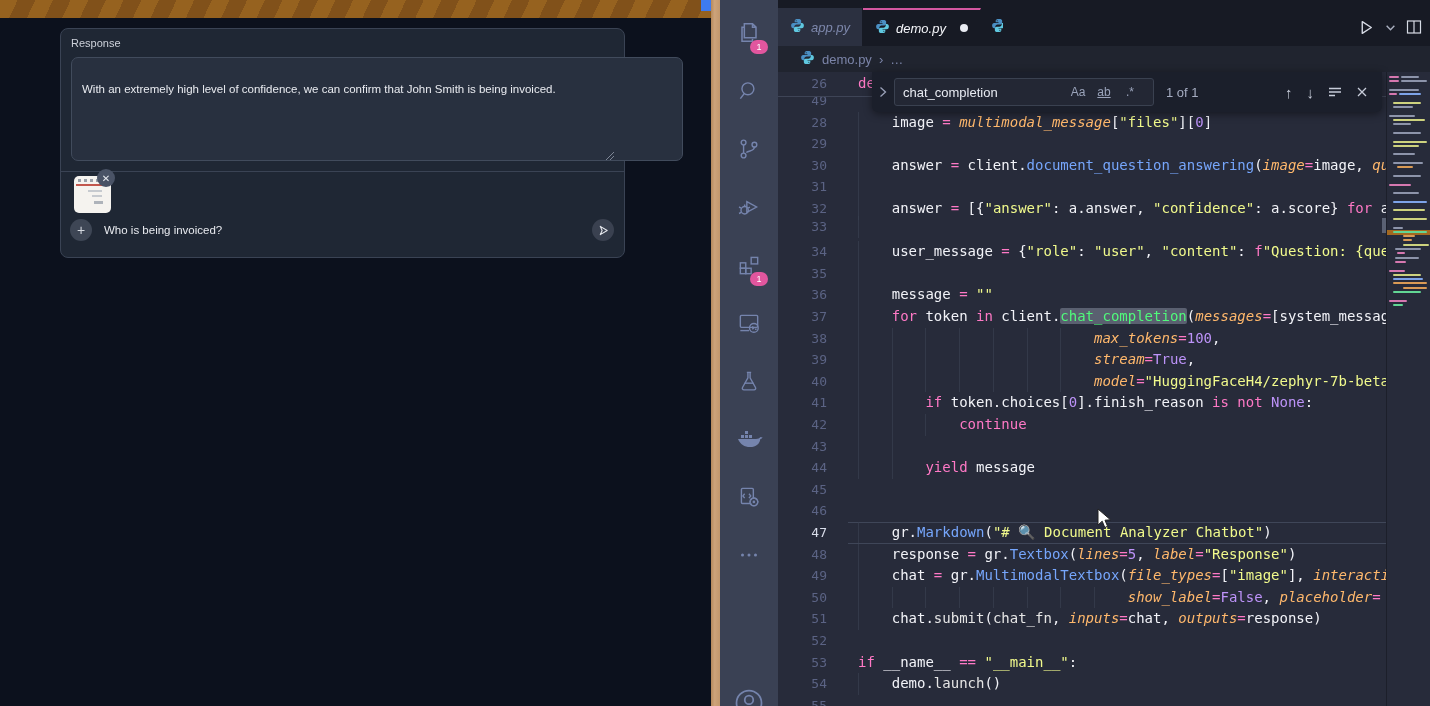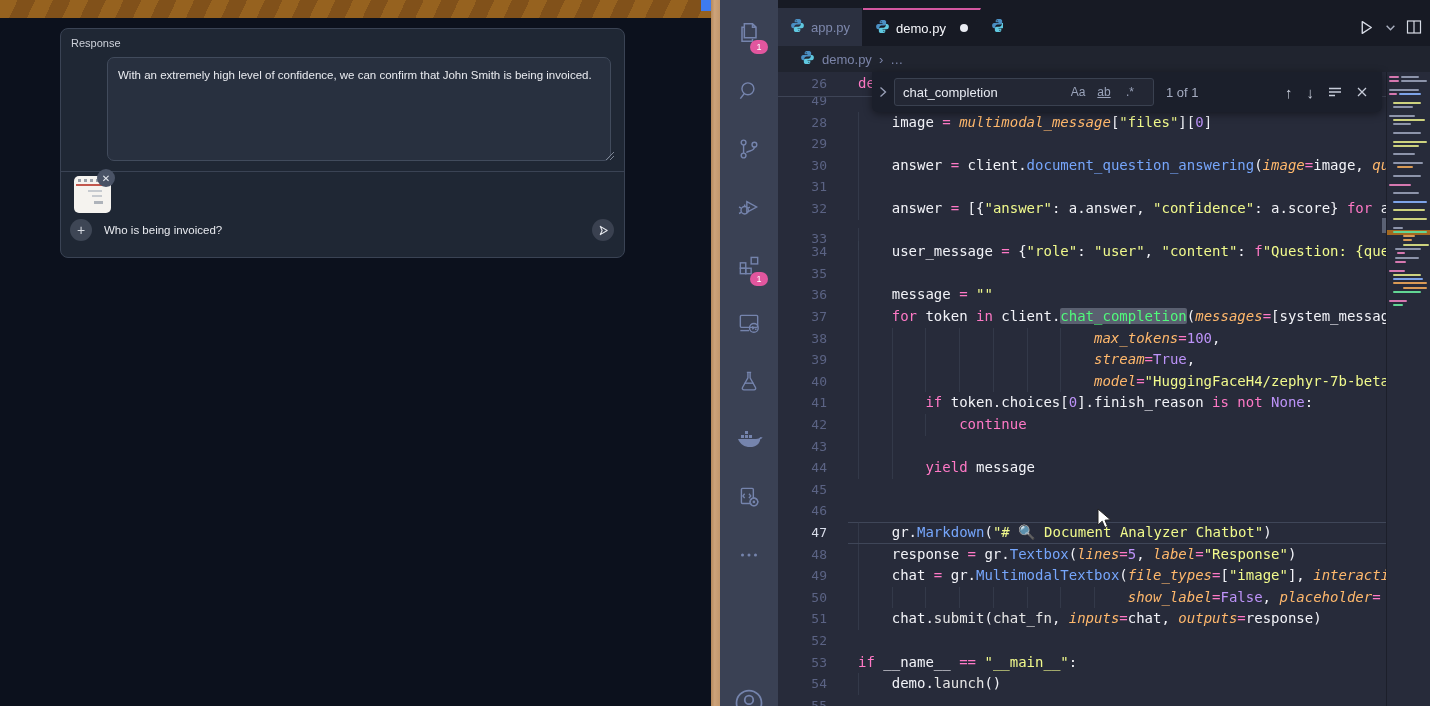--- a/index.html
+++ b/index.html
@@ -37,7 +37,7 @@
     font-size:9px;display:flex;align-items:center;justify-content:center;padding:0 2px;}
   .ab-account{position:absolute;left:0;top:688px;width:58px;height:58px;display:flex;align-items:flex-start;justify-content:center;cursor:pointer;}
   .editor-group{position:absolute;left:58px;top:0;width:652px;height:706px;}
-  .tabbar{position:absolute;left:0;top:0;width:652px;height:46px;background:#171a24;display:flex;align-items:flex-end;}
+  .tabbar{position:absolute;left:0;top:0;width:652px;height:46px;background:#171a24;display:flex;align-items:flex-end;font-style:italic;}
   .tab{height:38px;display:flex;align-items:center;gap:6px;padding:0 12px;font-size:13px;color:#7d87ab;background:#2b3040;
     border-right:1px solid #171a24;box-sizing:border-box;cursor:pointer;white-space:nowrap;overflow:hidden;}
   .tab.active{background:#171a24;color:#f5f6fa;border-top:2px solid #d457a0;}

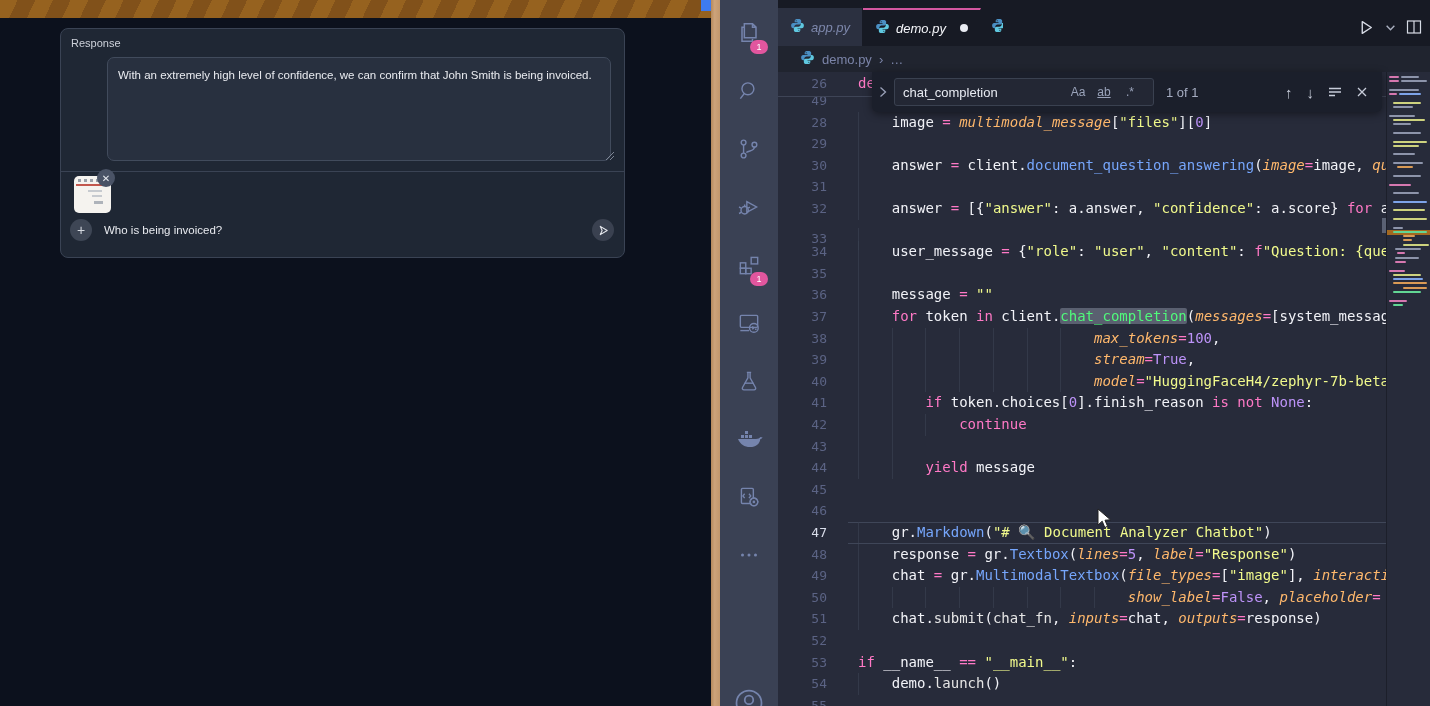--- a/index.html
+++ b/index.html
@@ -13,8 +13,8 @@
   .divider-strip{position:absolute;left:711px;top:0;width:9px;height:706px;background:linear-gradient(to right,#b5895c,#cda37a 40%,#c2976c);}
   .panel{position:absolute;left:60px;top:28px;width:565px;height:230px;background:#1f2734;border:1px solid #3a4354;border-radius:8px;box-sizing:border-box;}
   .panel-label{position:absolute;left:10px;top:8px;font-size:11px;color:#cdd1da;}
-  .resp-area{position:absolute;left:10px;top:28px;width:504px;height:104px;background:#28303f;border:1px solid #414b5c;border-radius:7px;box-sizing:border-box;
-    font-family:"Liberation Sans",sans-serif;font-size:11.5px;color:#e9ebf0;padding:9px 10px;resize:none;outline:none;line-height:1.4;margin-left:36px;}
+  .resp-area{position:absolute;left:10px;top:28px;width:612px;height:104px;background:#28303f;border:1px solid #414b5c;border-radius:7px;box-sizing:border-box;
+    font-family:"Liberation Sans",sans-serif;font-size:11.5px;color:#e9ebf0;padding:23px 10px;resize:none;outline:none;line-height:1.4;}
   .resize-grip{position:absolute;left:544px;top:122px;width:10px;height:10px;pointer-events:none;}
   .panel-divider{position:absolute;left:0;right:0;top:142px;border-top:1px solid #3a4354;}
   .thumb{position:absolute;left:13px;top:147px;width:37px;height:37px;background:#f5f3ef;border-radius:5px;overflow:hidden;}

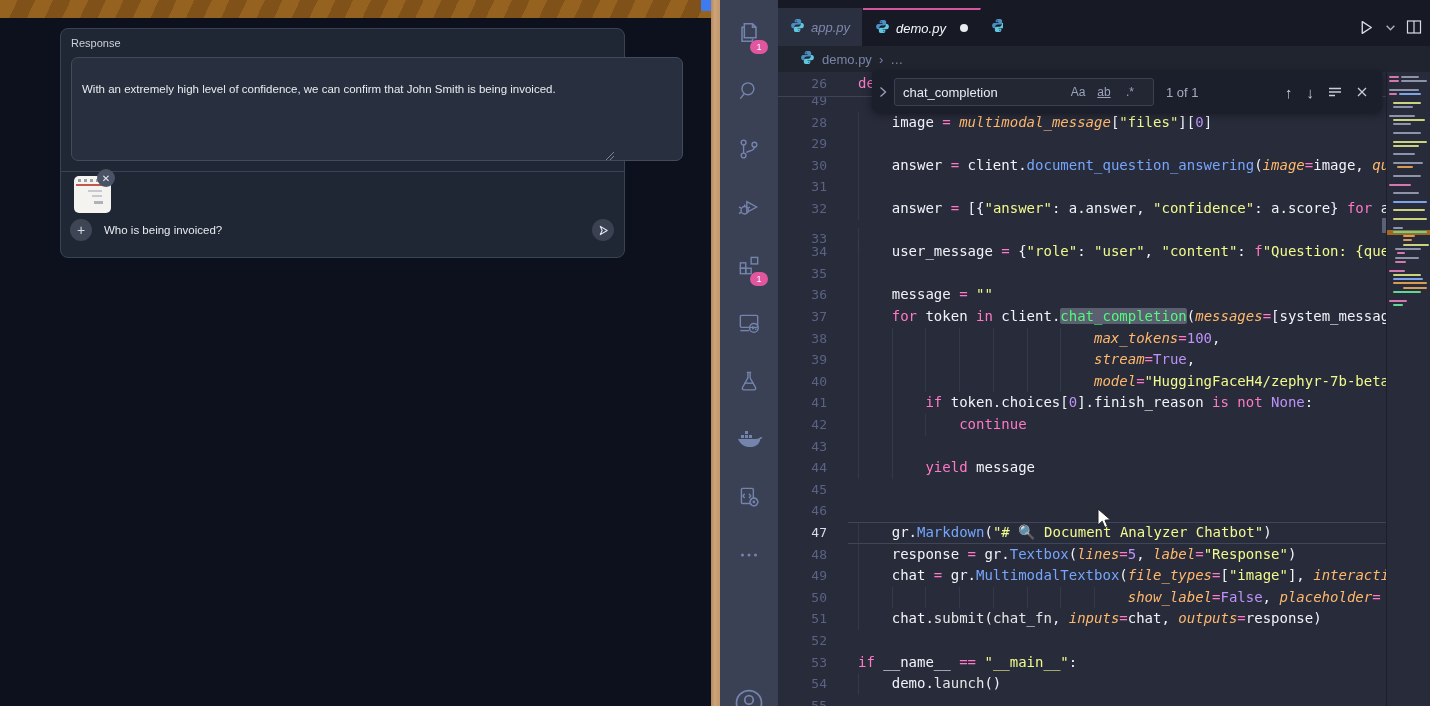--- a/index.html
+++ b/index.html
@@ -272,7 +272,7 @@
             <div class="code-row" style="top: 82.8px;"><span class="num">30</span><span class="guide" style="left: 80px;"></span><span class="toks"><span class="tk-v">    answer </span><span class="tk-kw">=</span><span class="tk-v"> client.</span><span class="tk-fb">document_question_answering</span><span class="tk-v">(</span><span class="tk-p">image</span><span class="tk-kw">=</span><span class="tk-v">image, </span><span class="tk-p">question</span></span></div>
             <div class="code-row" style="top: 104.4px;"><span class="num">31</span><span class="guide" style="left: 80px;"></span><span class="toks"></span></div>
             <div class="code-row" style="top: 126px;"><span class="num">32</span><span class="guide" style="left: 80px;"></span><span class="toks"><span class="tk-v">    answer </span><span class="tk-kw">=</span><span class="tk-v"> [{</span><span class="tk-s">"answer"</span><span class="tk-v">: a.answer, </span><span class="tk-s">"confidence"</span><span class="tk-v">: a.score} </span><span class="tk-kw">for</span><span class="tk-v"> a </span></span></div>
-            <div class="code-row" style="top: 156px;"><span class="num">33</span><span class="guide" style="left: 80px;"></span><span class="toks"></span></div>
+            <div class="code-row" style="top: 144px;"><span class="num">33</span><span class="guide" style="left: 80px;"></span><span class="toks"></span></div>
             <div class="code-row" style="top: 169.2px;"><span class="num">34</span><span class="guide" style="left: 80px;"></span><span class="toks"><span class="tk-v">    user_message </span><span class="tk-kw">=</span><span class="tk-v"> {</span><span class="tk-s">"role"</span><span class="tk-v">: </span><span class="tk-s">"user"</span><span class="tk-v">, </span><span class="tk-s">"content"</span><span class="tk-v">: </span><span class="tk-kw">f</span><span class="tk-s">"Question: {question}"</span></span></div>
             <div class="code-row" style="top: 190.8px;"><span class="num">35</span><span class="guide" style="left: 80px;"></span><span class="toks"></span></div>
             <div class="code-row" style="top: 212.4px;"><span class="num">36</span><span class="guide" style="left: 80px;"></span><span class="toks"><span class="tk-v">    message </span><span class="tk-kw">=</span><span class="tk-v"> </span><span class="tk-s">""</span></span></div>

